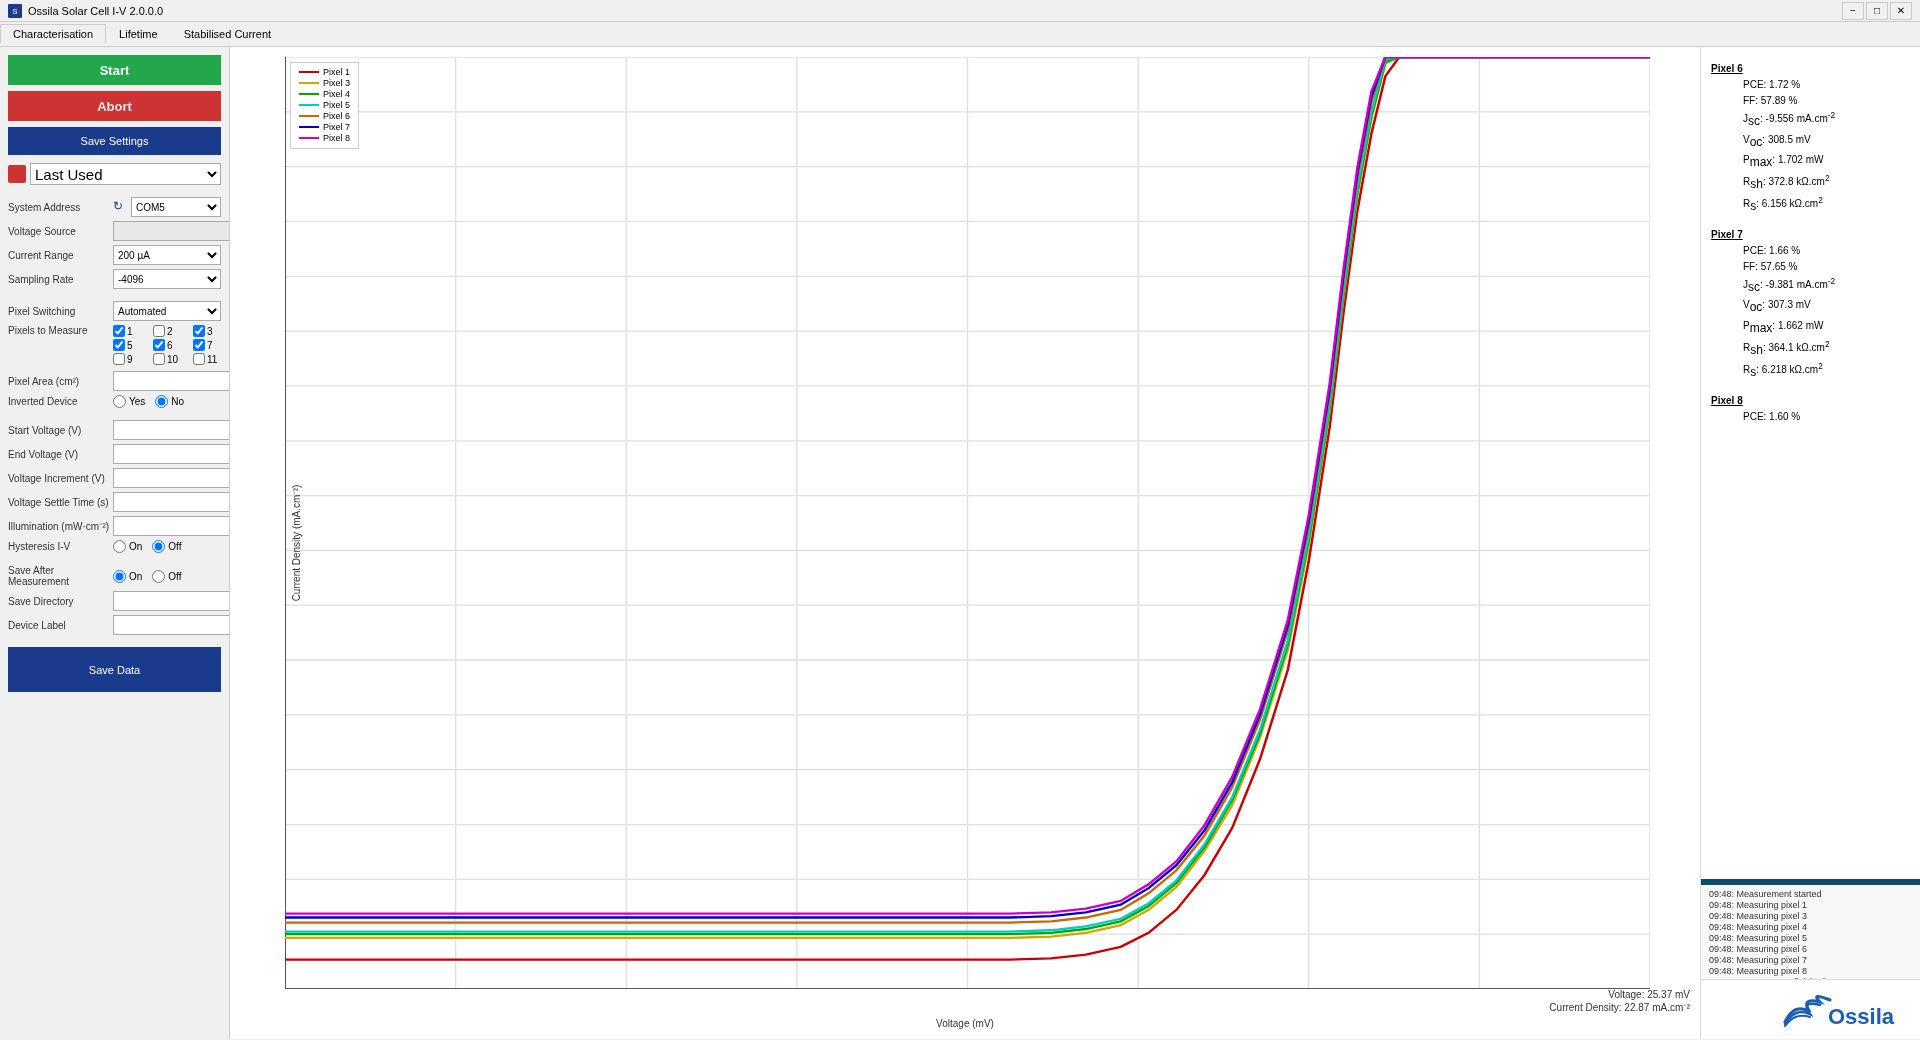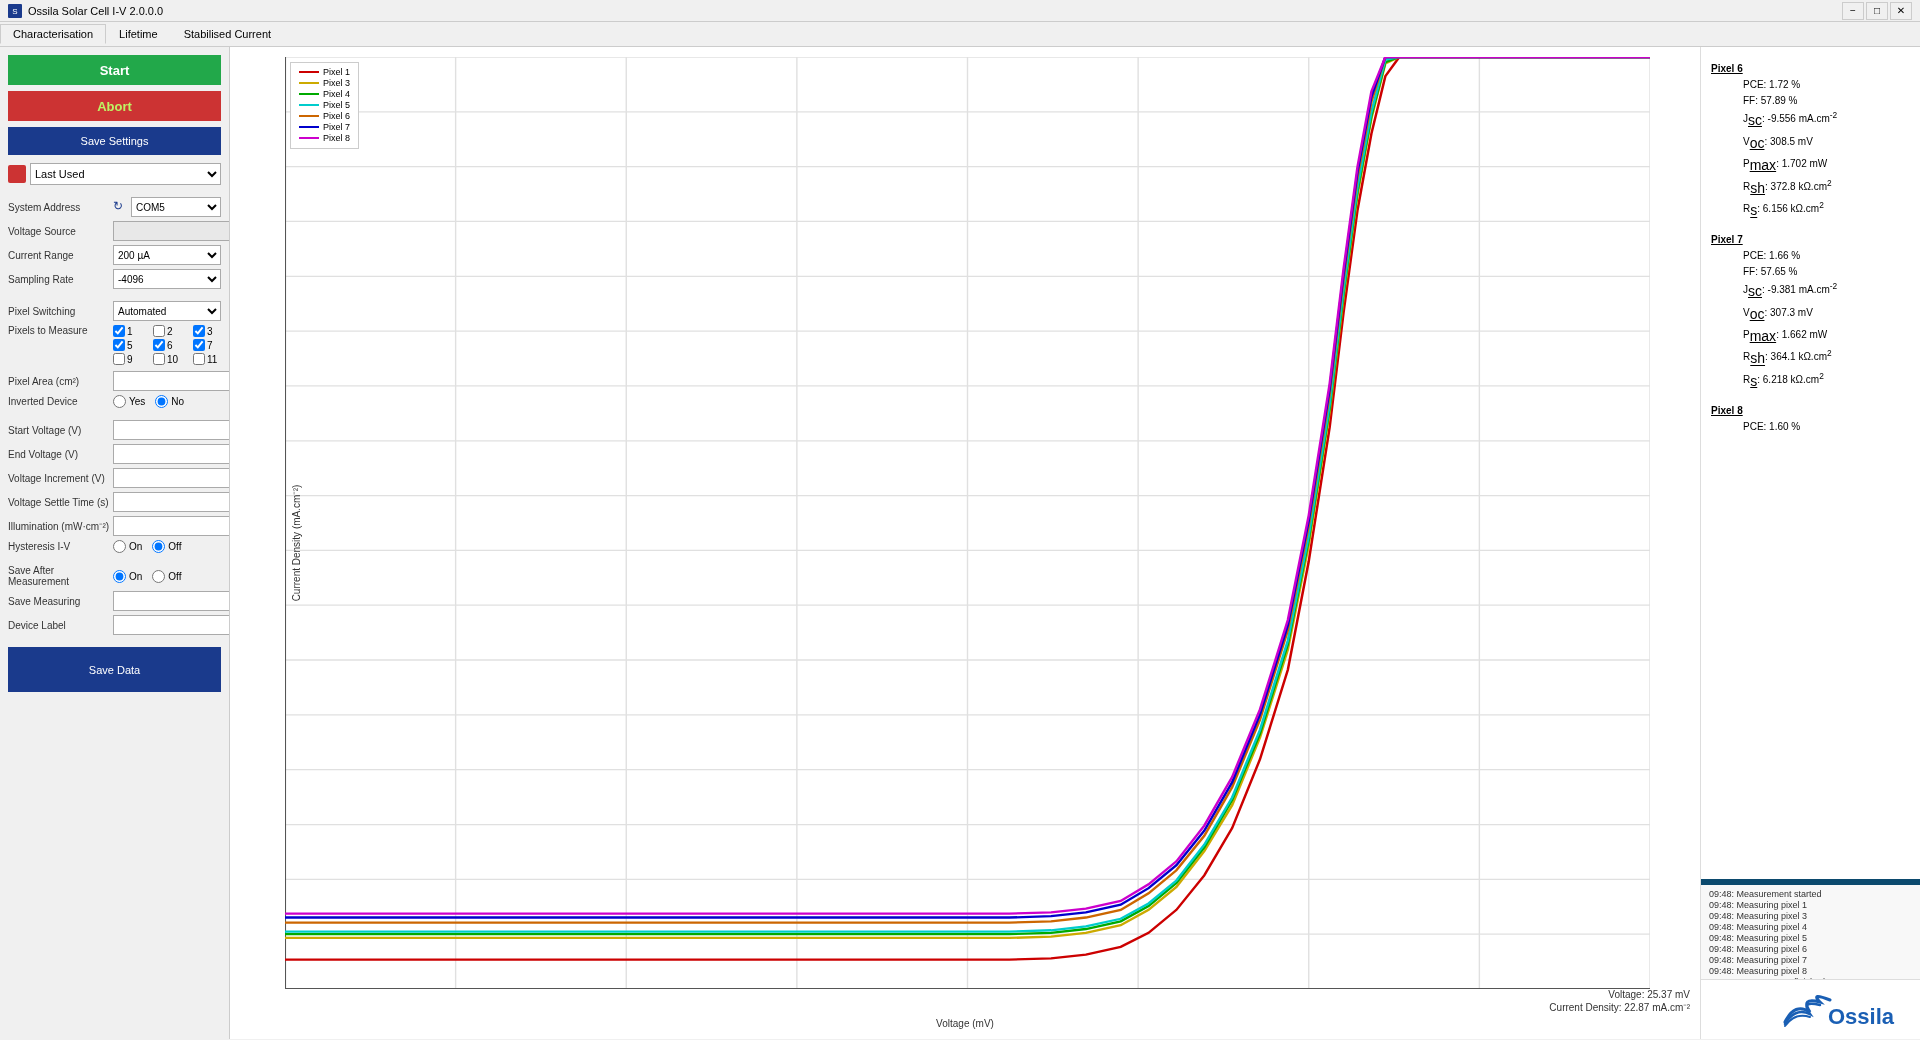--- a/index.html
+++ b/index.html
@@ -67,7 +67,7 @@
       width: 100%;
       height: 30px;
       background: #cc3333;
-      color: #bef264;
+      color: #e5e5e5;
       border: none;
       font-size: 13px;
       font-weight: bold;

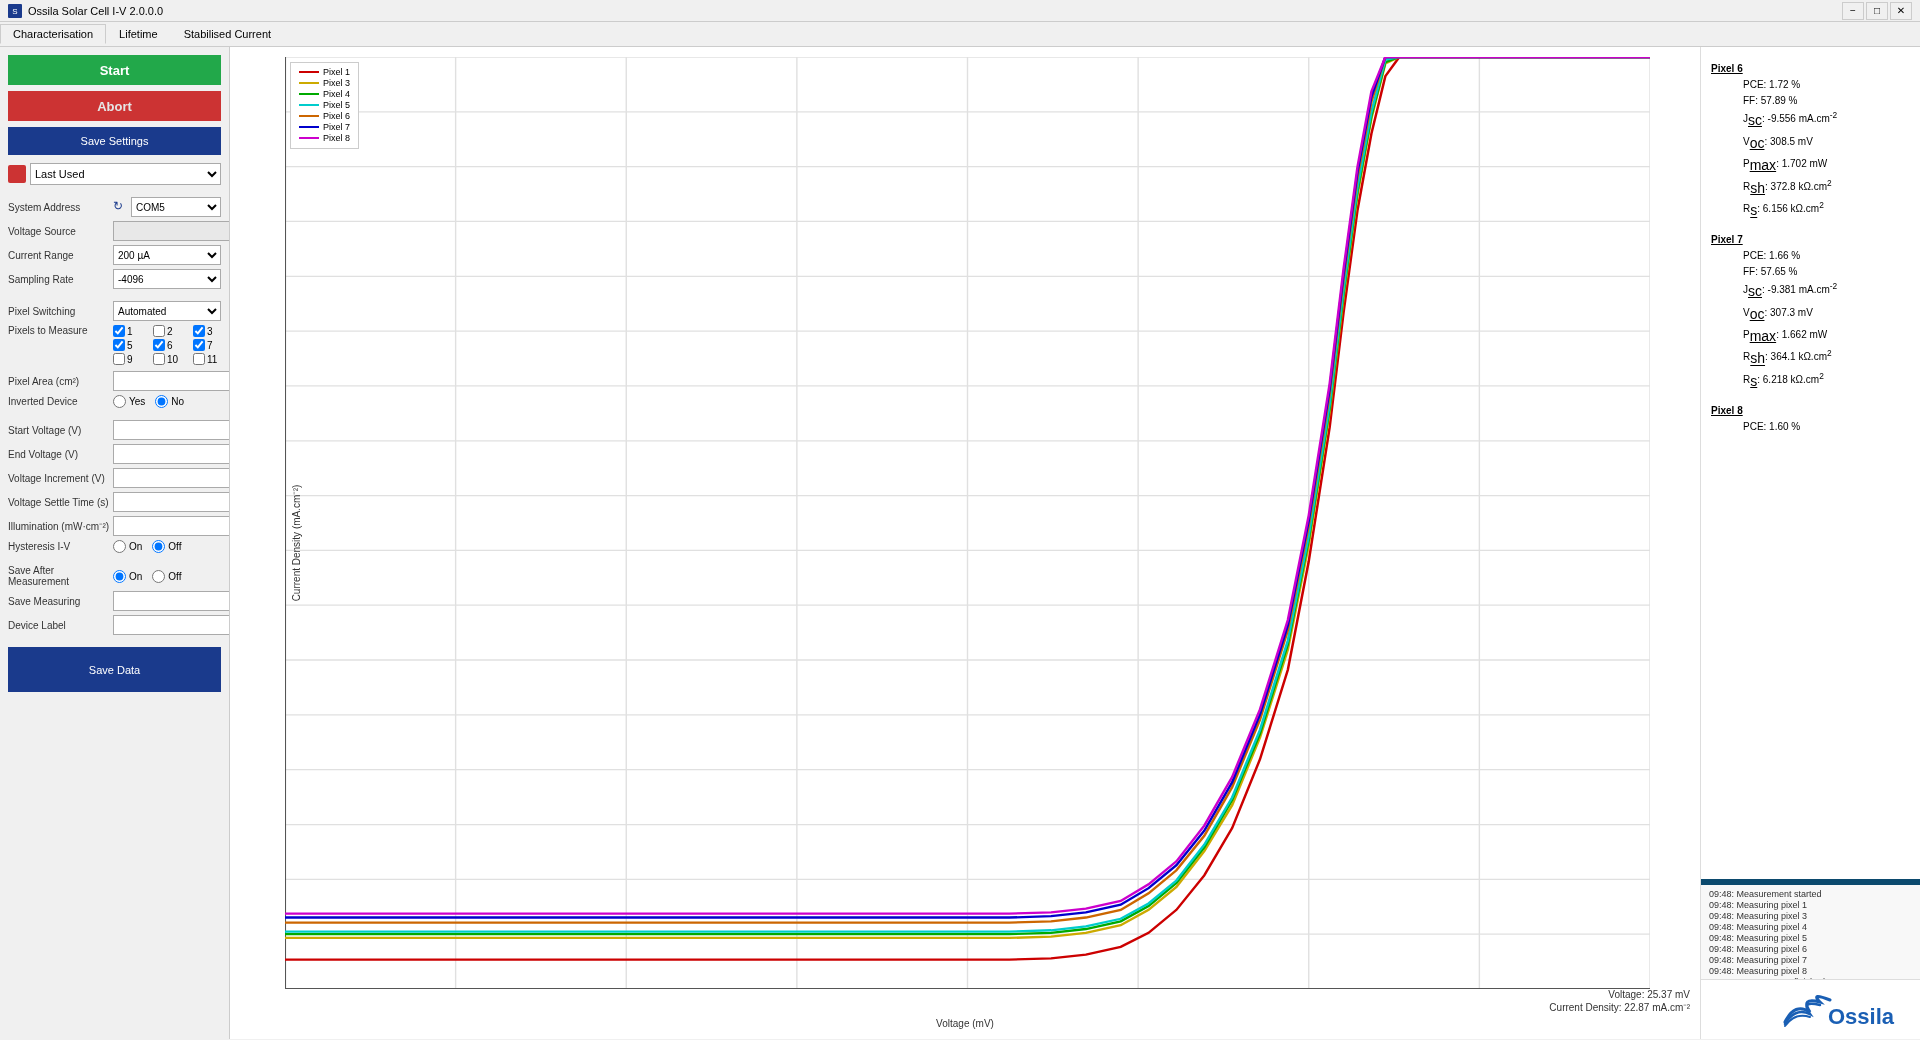--- a/index.html
+++ b/index.html
@@ -251,7 +251,7 @@
       font-size: 10px;
     }
     .metric-line { font-size: 10px; margin-left: 32px; }
-    sub { font-size: 14px; text-decoration: underline; }
+    sub { font-size: 12px; }
 
     .log-panel {
       height: 100px;

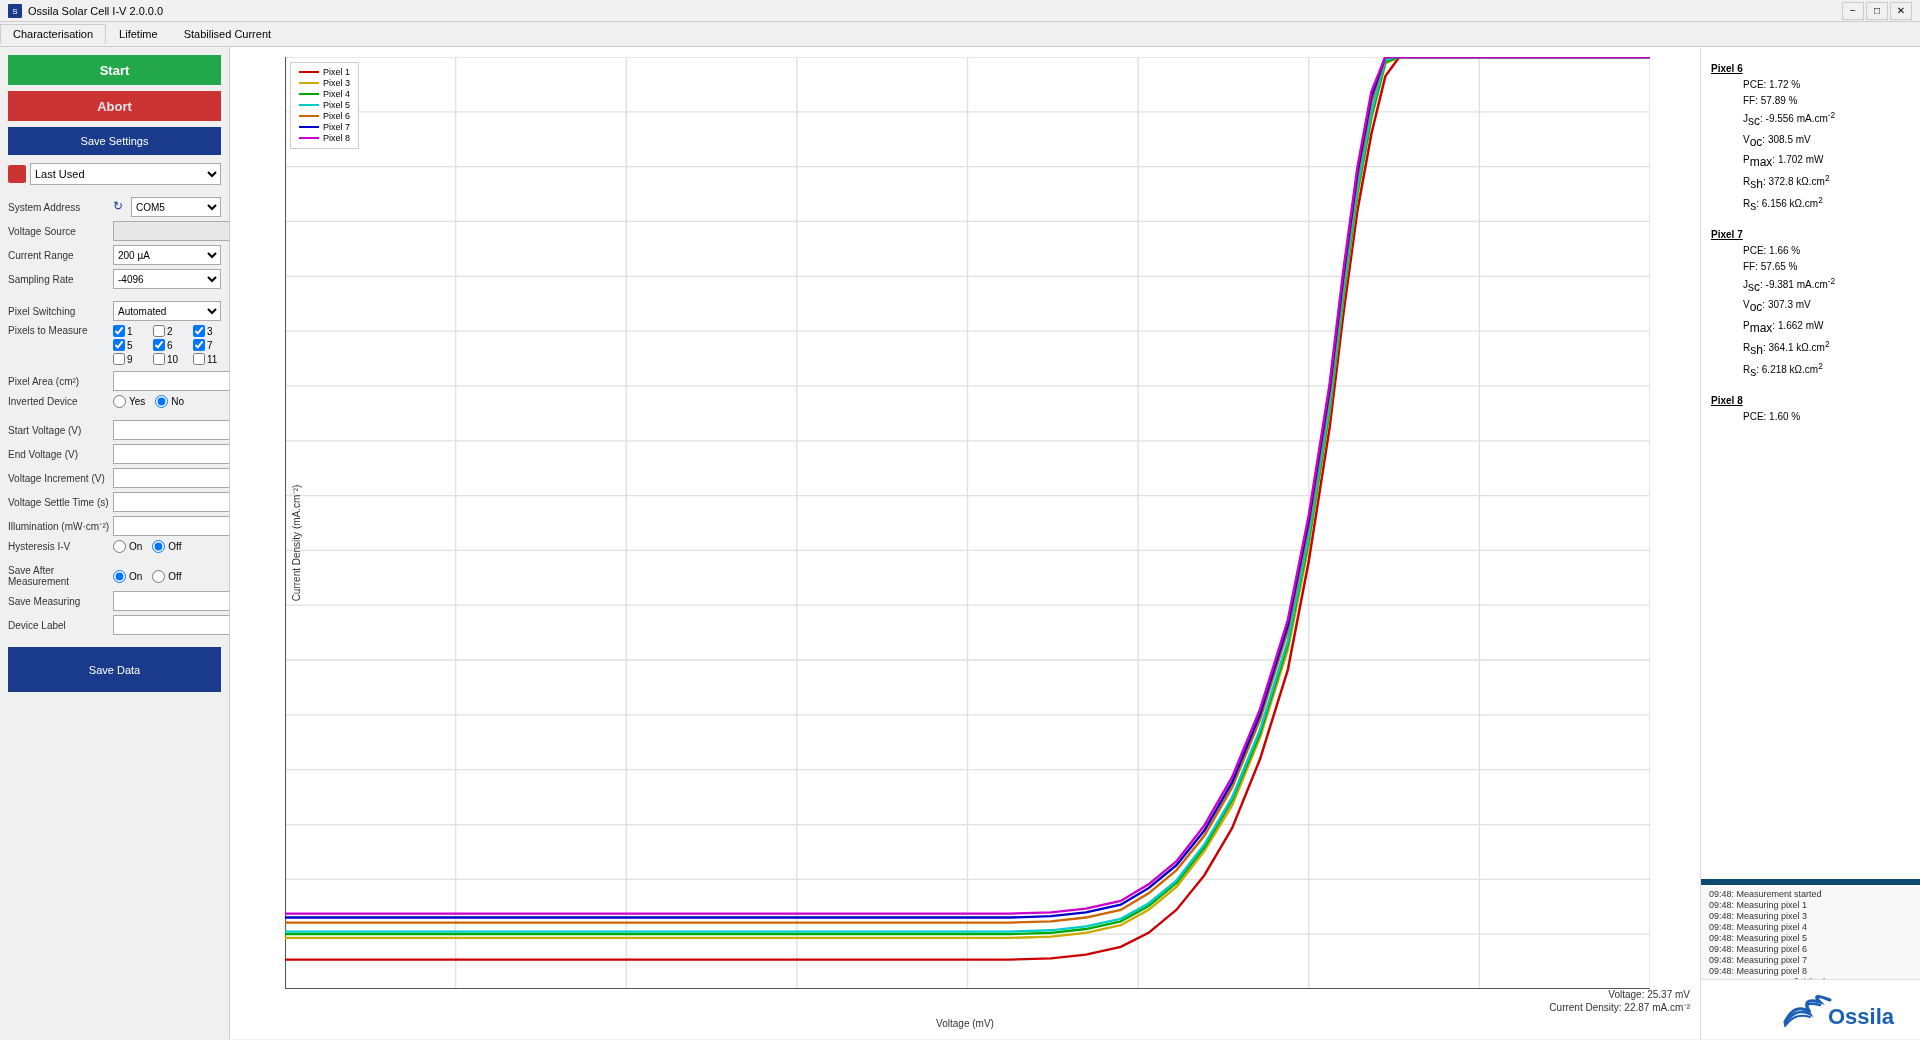--- a/index.html
+++ b/index.html
@@ -95,7 +95,7 @@
     .select-small {
       flex: 1;
       height: 22px;
-      font-size: 11px;
+      font-size: 15px;
       border: 1px solid #aaa;
       background: white;
     }

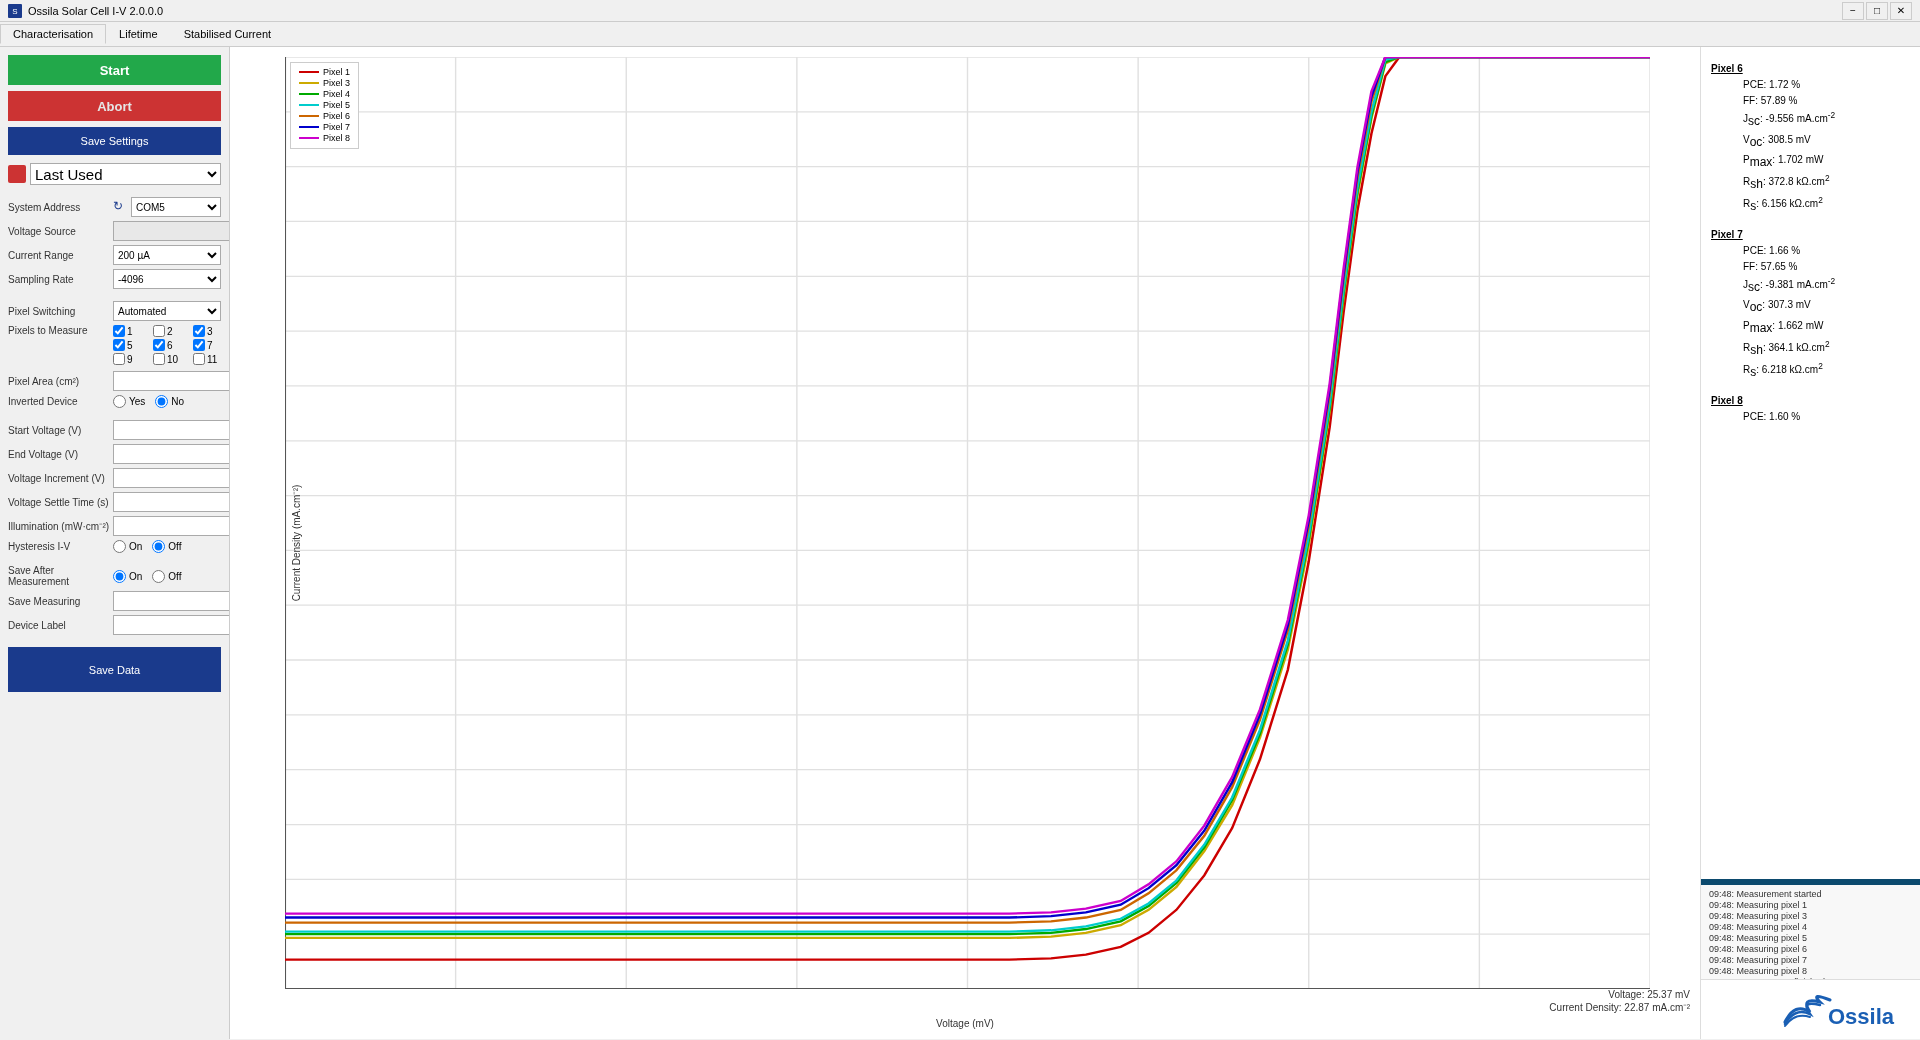--- a/index.html
+++ b/index.html
@@ -507,7 +507,7 @@
 
     
     <div class="form-row">
-      <span class="form-label">Save Measuring</span>
+      <span class="form-label">Save Directory</span>
       <div style="display:flex;flex:1;">
         <input class="save-dir-input" type="text" style="">
 

